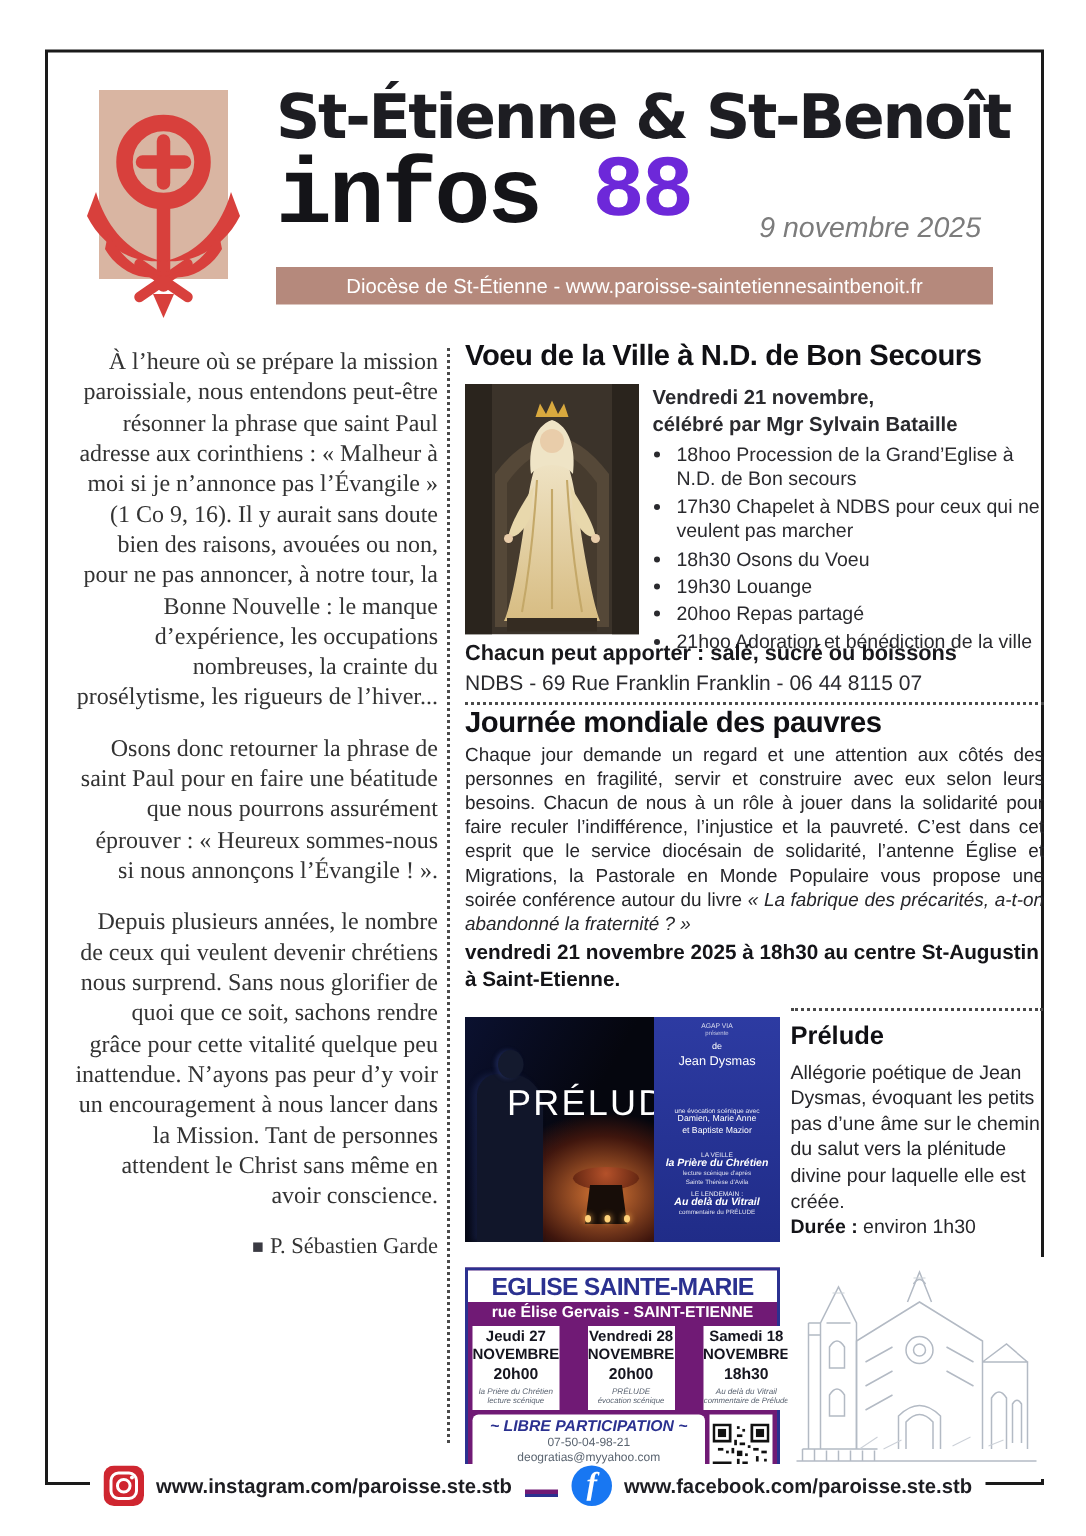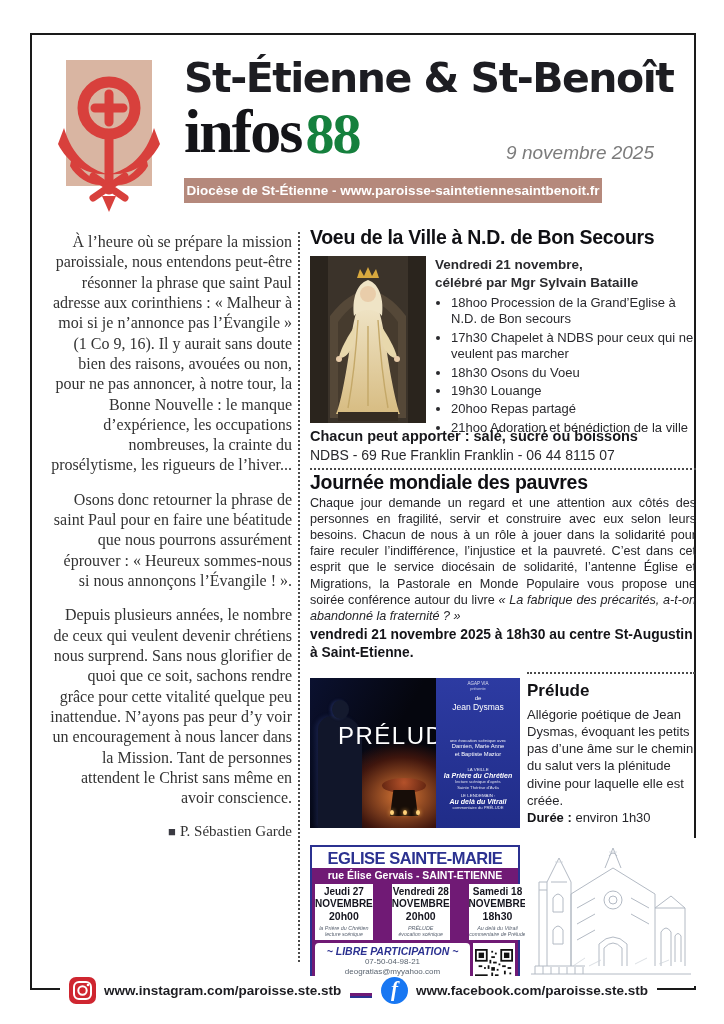--- a/index.html
+++ b/index.html
@@ -15,8 +15,8 @@
   .logo-box svg { position:absolute; left:-14px; top:4px; }
   .main-title { position:absolute; left:184px; top:54px; font-size:41px; font-weight:800;
     letter-spacing:-1.5px; color:#1d1d22; font-family:"DejaVu Sans","Liberation Sans",sans-serif; }
-  .masthead-row { position:absolute; left:184px; top:96px; display:flex; align-items:flex-end; gap:4px;
-    font-family:Liberation Serif, serif; }
+  .masthead-row { position:absolute; left:184px; top:96px; display:flex; align-items:flex-start; gap:24px;
+    font-family:Liberation Mono, monospace; }
   .masthead { font-size:62px; font-weight:800; letter-spacing:-2px; color:#141418; }
   .issue-no { font-size:58px; font-weight:800; letter-spacing:-2px; color:#15803d; }
   .issue-date { position:absolute; right:70px; top:142px; font-style:italic; font-size:19px; color:#7c7c7c; }

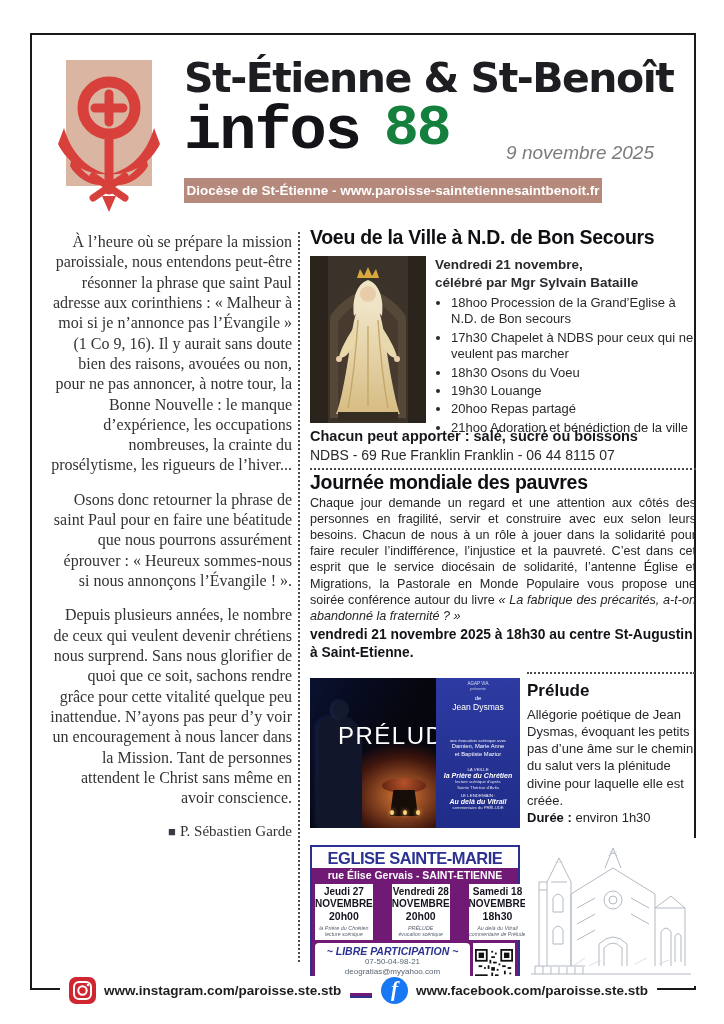--- a/index.html
+++ b/index.html
@@ -18,7 +18,7 @@
   .masthead-row { position:absolute; left:184px; top:96px; display:flex; align-items:flex-start; gap:24px;
     font-family:Liberation Mono, monospace; }
   .masthead { font-size:62px; font-weight:800; letter-spacing:-2px; color:#141418; }
-  .issue-no { font-size:58px; font-weight:800; letter-spacing:-2px; color:#15803d; }
+  .issue-no { font-size:58px; font-weight:800; letter-spacing:-2px; color:#6d28d9;margin-left:11px; }
   .issue-date { position:absolute; right:70px; top:142px; font-style:italic; font-size:19px; color:#7c7c7c; }
   .banner { position:absolute; left:184px; top:178px; width:418px; height:25px; background:#b5897c;
     color:#fff; font-weight:bold; font-size:13.5px; line-height:25px; text-align:center; }

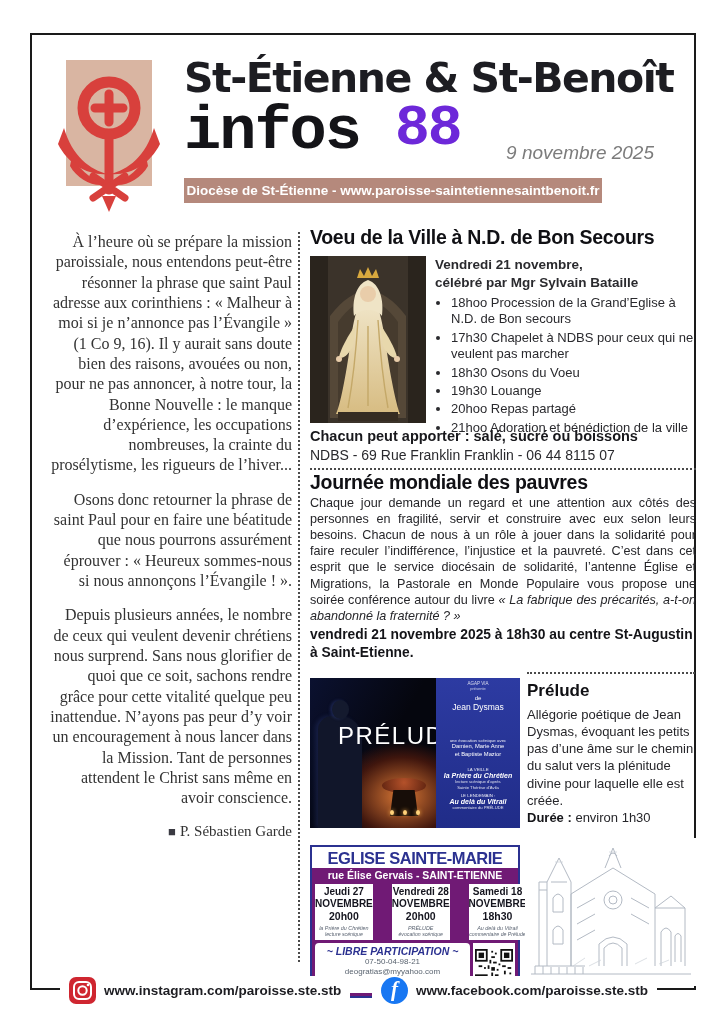--- a/index.html
+++ b/index.html
@@ -20,8 +20,8 @@
   .masthead { font-size:62px; font-weight:800; letter-spacing:-2px; color:#141418; }
   .issue-no { font-size:58px; font-weight:800; letter-spacing:-2px; color:#6d28d9;margin-left:11px; }
   .issue-date { position:absolute; right:70px; top:142px; font-style:italic; font-size:19px; color:#7c7c7c; }
-  .banner { position:absolute; left:184px; top:178px; width:418px; height:25px; background:#b5897c;
-    color:#fff; font-weight:bold; font-size:13.5px; line-height:25px; text-align:center; }
+  .banner { position:absolute; left:184px; top:178px; width:478px; height:25px; background:#b5897c;
+    color:#fff; font-weight:normal; font-size:13.5px; line-height:25px; text-align:center; }
 
   
   .editorial { position:absolute; left:50px; top:232px; width:242px; text-align:right;

